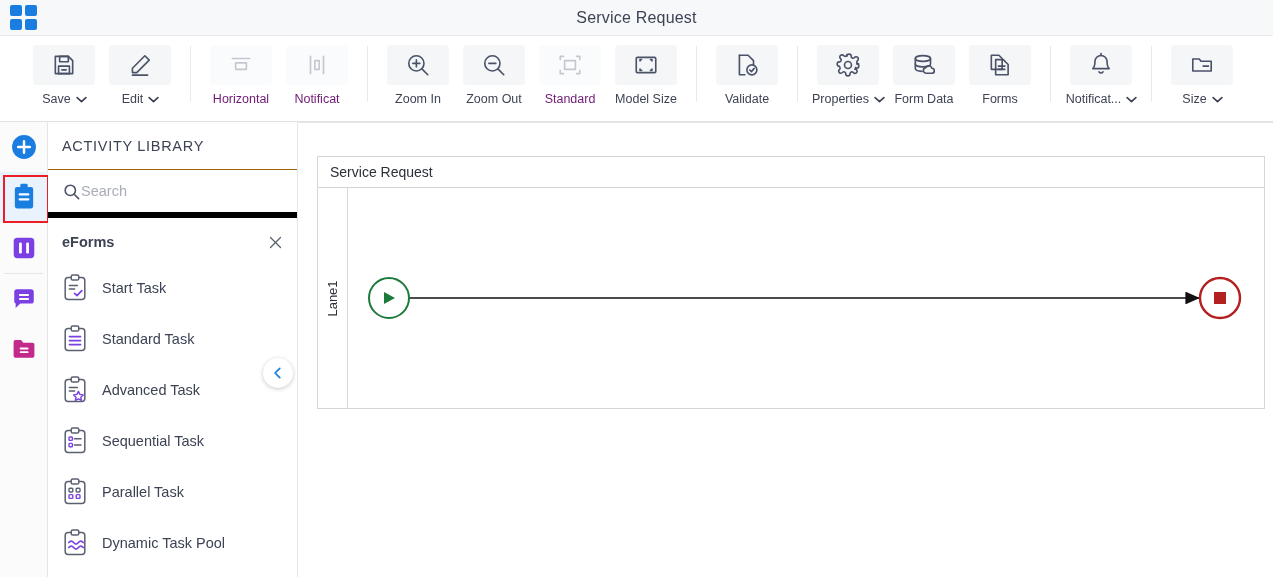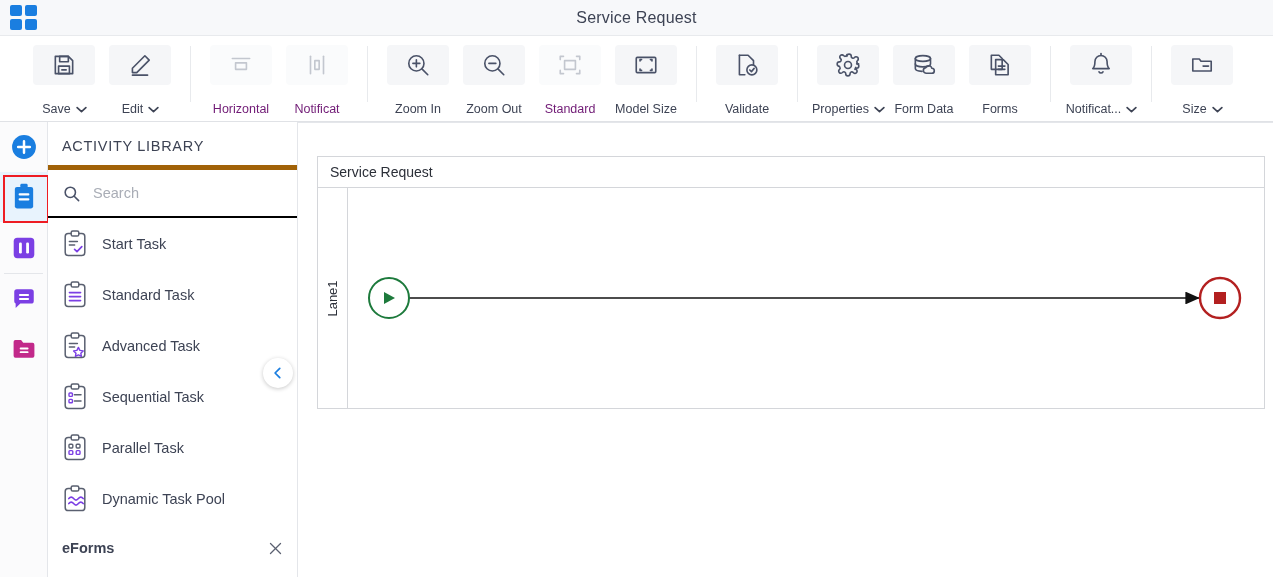--- a/index.html
+++ b/index.html
@@ -55,7 +55,7 @@
   }
   .tb-item.disabled .tb-ico { background: #fafbfc; color: #c3c7cf; }
   .tb-item .tb-lbl {
-    margin-top: 17px; font-size: 12.5px; color: #3d4354;
+    margin-top: 7px; font-size: 12.5px; color: #3d4354;
     display: flex; align-items: center; gap: 5px; white-space: nowrap;
   }
   .tb-item.disabled .tb-lbl { color: #701a75; }

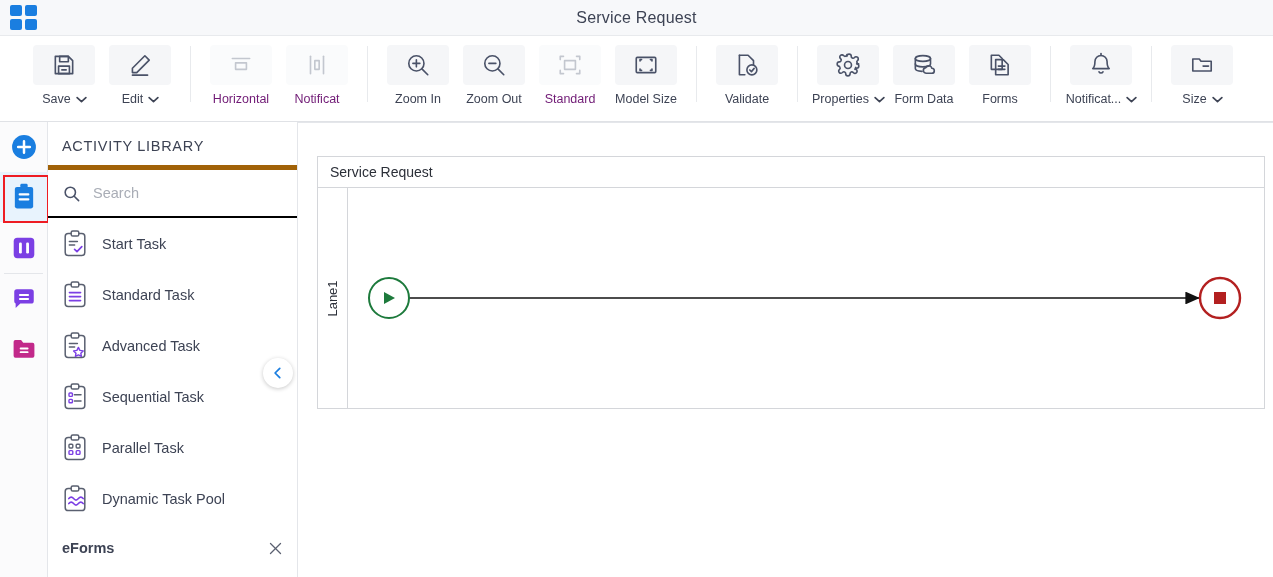--- a/index.html
+++ b/index.html
@@ -88,7 +88,7 @@
   #panel-title {
     height: 48px; line-height: 48px; padding-left: 14px;
     font-size: 14.5px; color: #3d4354; letter-spacing: .7px;
-    border-bottom: 5px solid #a16207;
+    border-bottom: 1px solid #a16207;
   }
   #search-row {
     height: 48px; display: flex; align-items: center;

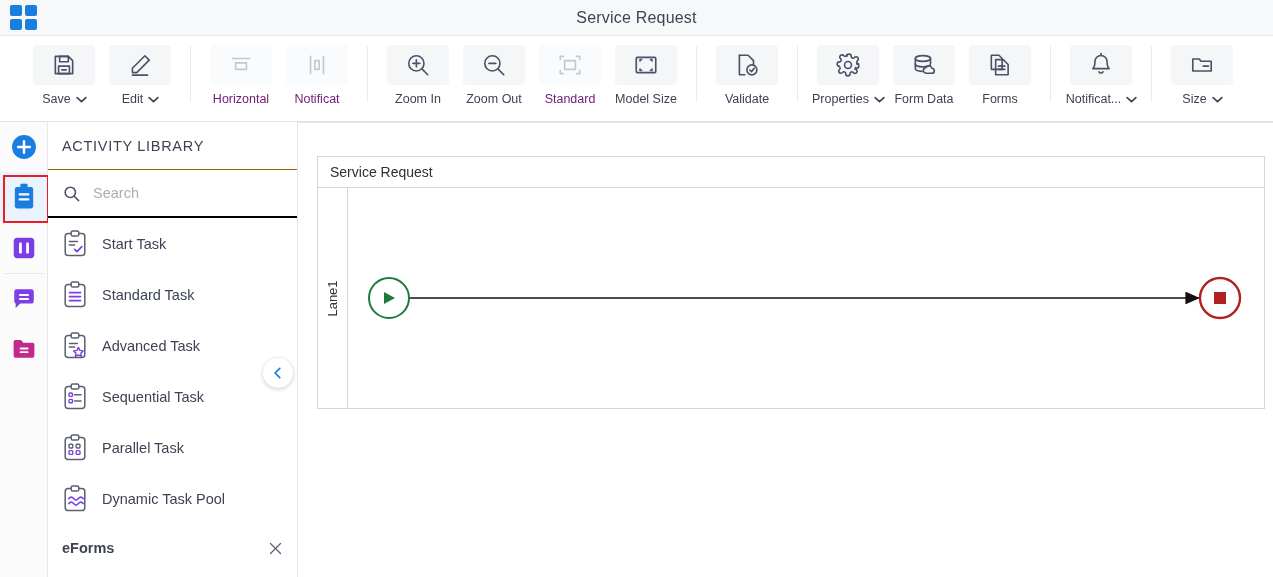--- a/index.html
+++ b/index.html
@@ -92,7 +92,7 @@
   }
   #search-row {
     height: 48px; display: flex; align-items: center;
-    padding: 0 14px; gap: 12px; border-bottom: 2px solid #000000;
+    padding: 0 14px; border-bottom: 6px solid #000000;
   }
   #search-input {
     border: 0; outline: 0; font-size: 14.5px; color: #3d4354;

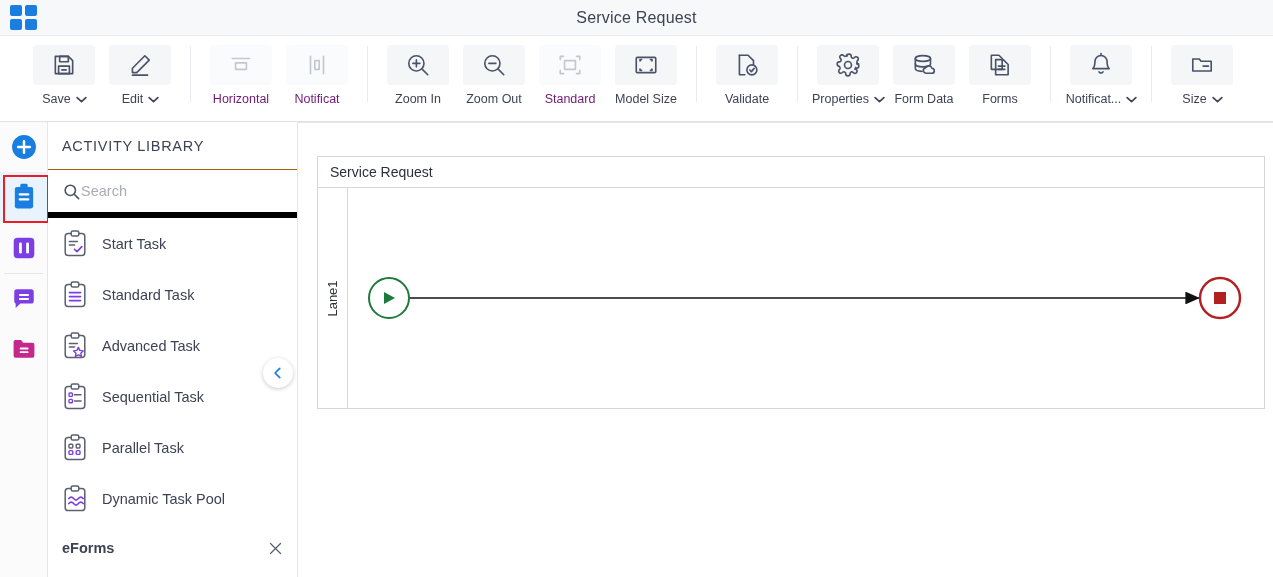--- a/index.html
+++ b/index.html
@@ -428,6 +428,15 @@
     </span>
     <input id="search-input" type="text" placeholder="Search" style="">
   </div>
+  <div id="group-row">
+    <span id="group-label">eForms</span>
+    <span id="group-close">
+      <svg width="15" height="15" viewBox="0 0 24 24" stroke="#5a6070" stroke-width="2.1" stroke-linecap="round">
+        <line x1="4" y1="4" x2="20" y2="20"></line>
+          <line x1="20" y1="4" x2="4" y2="20"></line>
+      </svg>
+    </span>
+  </div>
   <div id="lib-list">
       <div class="lib-item">
         <span style="line-height: 0;"><svg width="26" height="27" viewBox="0 0 26 27" fill="none">
@@ -491,15 +500,6 @@
         <span class="lbl">Dynamic Task Pool</span>
       </div>
     </div>
-  <div id="group-row">
-    <span id="group-label">eForms</span>
-    <span id="group-close">
-      <svg width="15" height="15" viewBox="0 0 24 24" stroke="#5a6070" stroke-width="2.1" stroke-linecap="round">
-        <line x1="4" y1="4" x2="20" y2="20"></line>
-          <line x1="20" y1="4" x2="4" y2="20"></line>
-      </svg>
-    </span>
-  </div>
 </div>
 
 <div id="collapse-handle">

